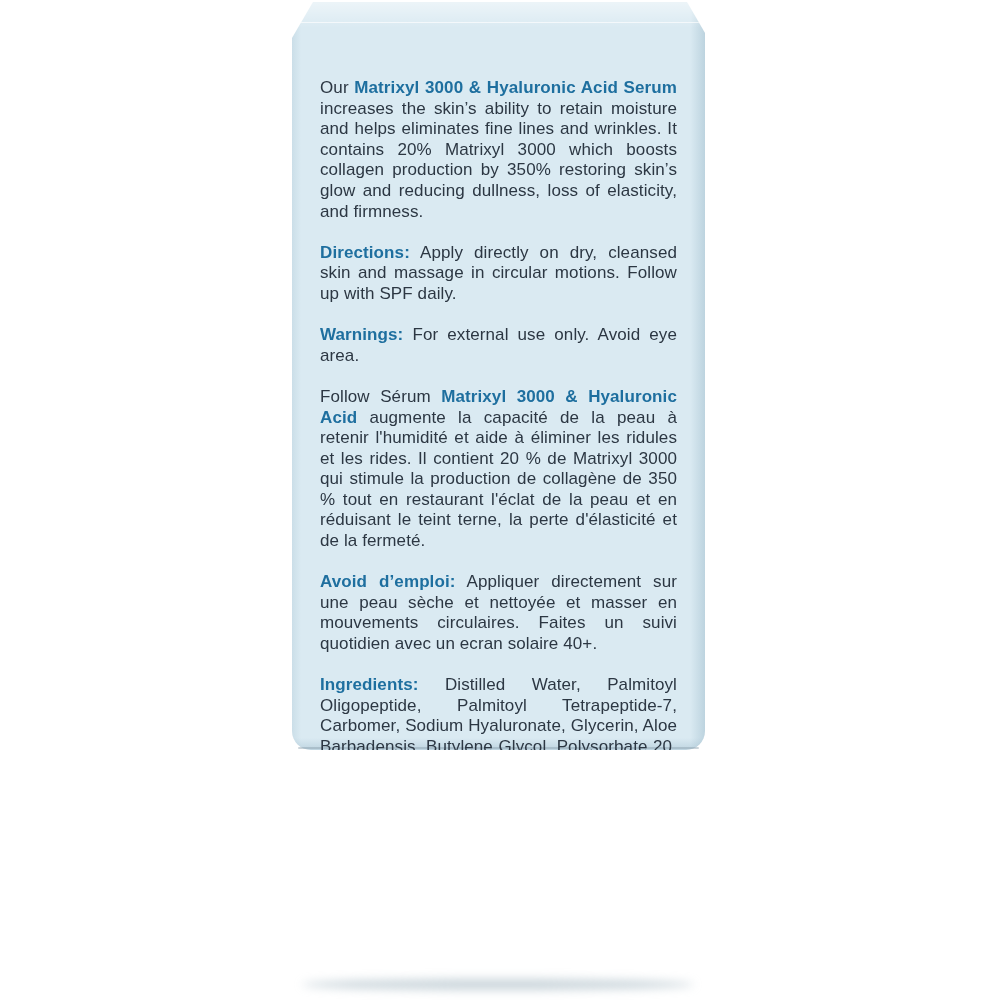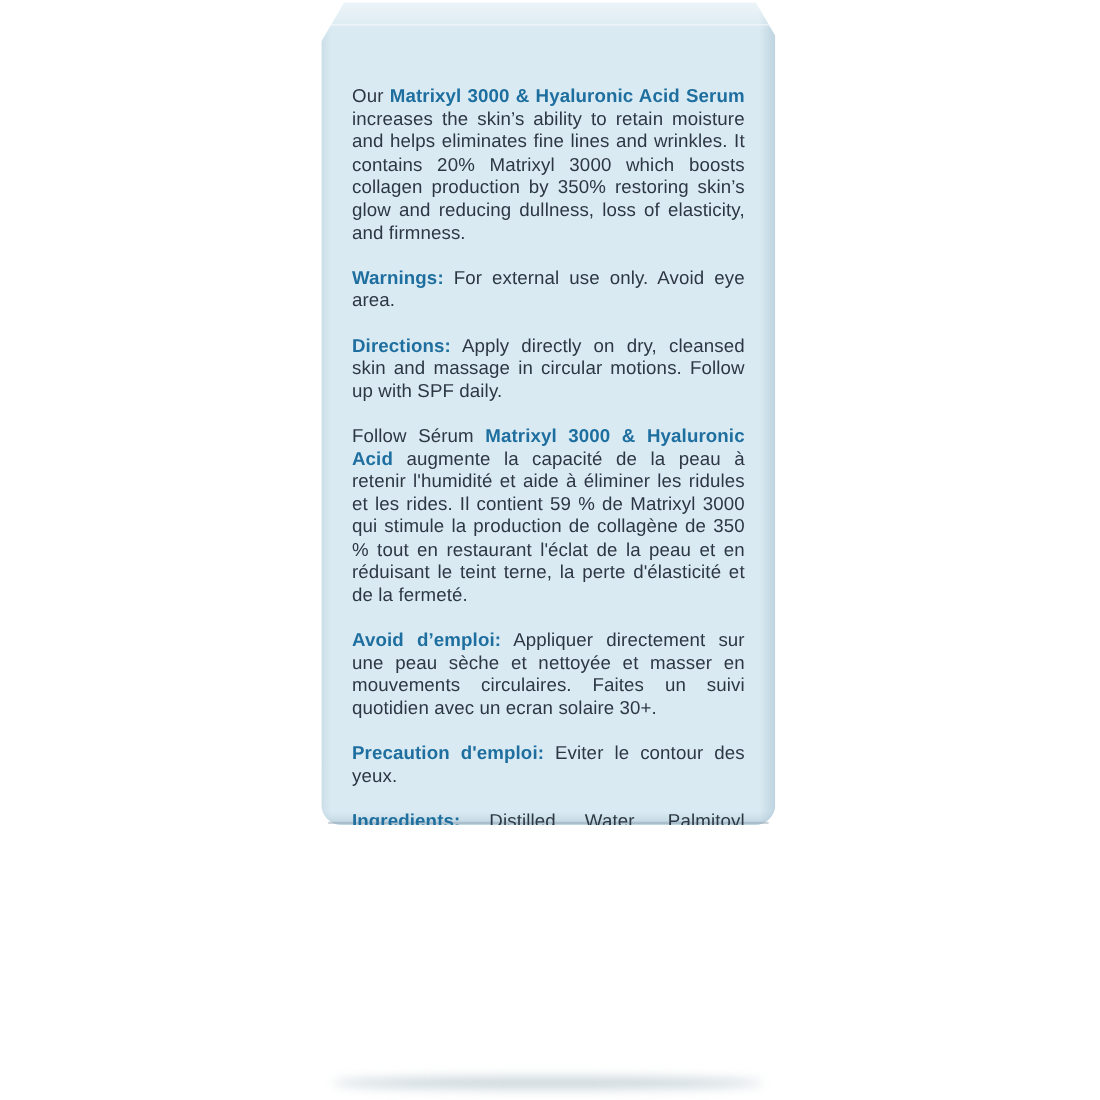--- a/index.html
+++ b/index.html
@@ -84,9 +84,9 @@
 
       <p><span>Our </span><span class="hl">Matrixyl 3000 &amp; Hyaluronic Acid Serum</span><span> increases the skin’s ability to retain moisture and helps eliminates fine lines and wrinkles. It contains 20% Matrixyl 3000 which boosts collagen production by 350% restoring skin’s glow and reducing dullness, loss of elasticity, and firmness.</span></p>
 
+      <p><span class="hl">Directions:</span><span> Apply directly on dry, cleansed skin and massage in circular motions. Follow up with SPF daily.</span></p>
+
       <p><span class="hl">Warnings:</span><span> For external use only. Avoid eye area.</span></p>
-
-      <p><span class="hl">Directions:</span><span> Apply directly on dry, cleansed skin and massage in circular motions. Follow up with SPF daily.</span></p>
 
       <p><span>Follow Sérum </span><span class="hl">Matrixyl 3000 &amp; Hyaluronic Acid</span><span> augmente la capacité de la peau à retenir l'humidité et aide à éliminer les ridules et les rides. Il contient 59 % de Matrixyl 3000 qui stimule la production de collagène de 350 % tout en restaurant l'éclat de la peau et en réduisant le teint terne, la perte d'élasticité et de la fermeté.</span></p>
 

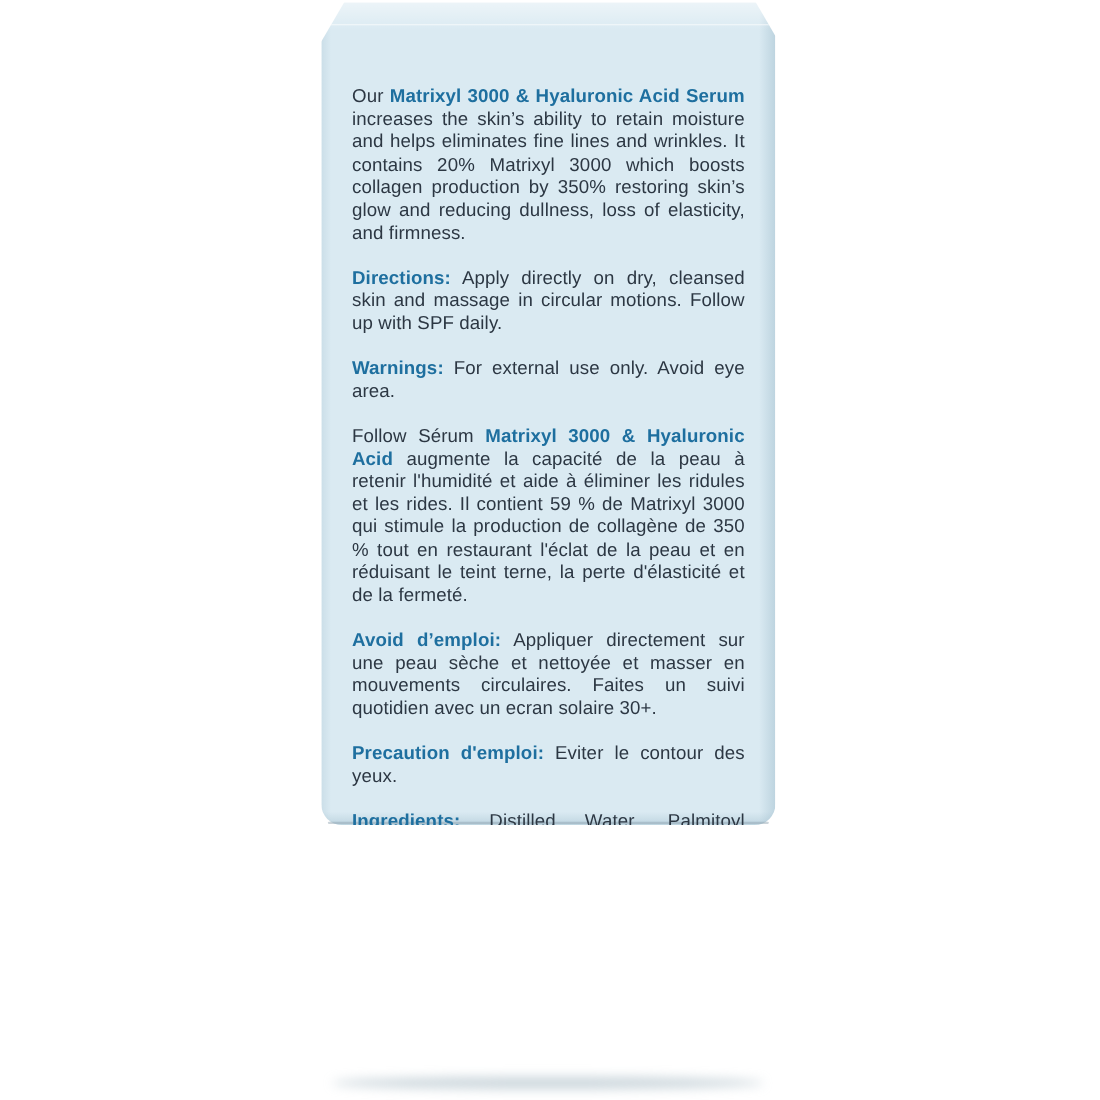--- a/index.html
+++ b/index.html
@@ -88,7 +88,7 @@
 
       <p><span class="hl">Warnings:</span><span> For external use only. Avoid eye area.</span></p>
 
-      <p><span>Follow Sérum </span><span class="hl">Matrixyl 3000 &amp; Hyaluronic Acid</span><span> augmente la capacité de la peau à retenir l'humidité et aide à éliminer les ridules et les rides. Il contient 59 % de Matrixyl 3000 qui stimule la production de collagène de 350 % tout en restaurant l'éclat de la peau et en réduisant le teint terne, la perte d'élasticité et de la fermeté.</span></p>
+      <p><span>Follow Sérum </span><span class="hl">Matrixyl 3000 &amp; Hyaluronic Acid</span><span> augmente la capacité de la peau à retenir l'humidité et aide à éliminer les ridules et les rides. Il contient 20 % de Matrixyl 3000 qui stimule la production de collagène de 350 % tout en restaurant l'éclat de la peau et en réduisant le teint terne, la perte d'élasticité et de la fermeté.</span></p>
 
       <p><span class="hl">Avoid d’emploi:</span><span> Appliquer directement sur une peau sèche et nettoyée et masser en mouvements circulaires. Faites un suivi quotidien avec un ecran solaire 30+.</span></p>
 

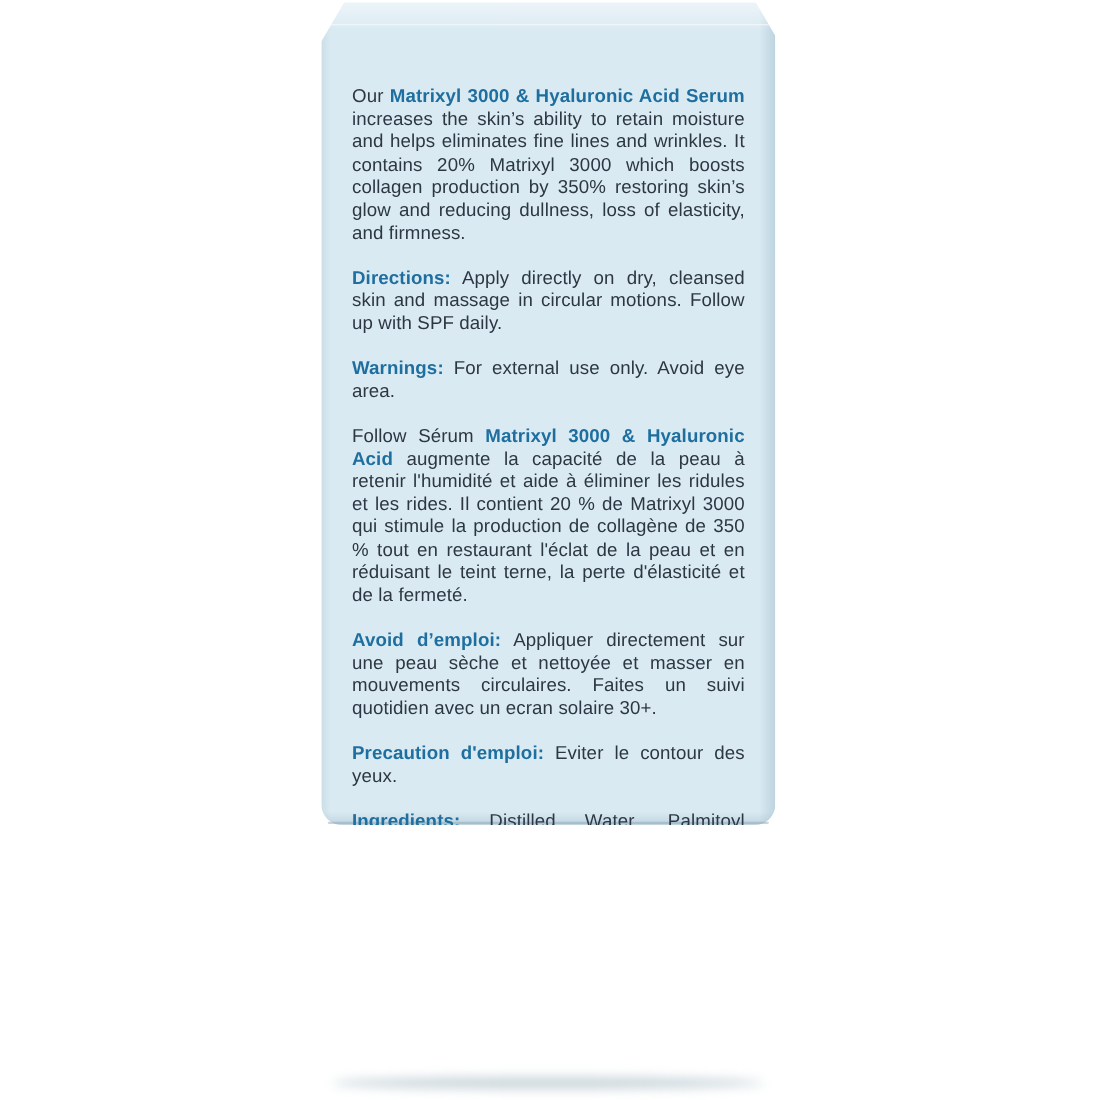--- a/index.html
+++ b/index.html
@@ -90,7 +90,7 @@
 
       <p><span>Follow Sérum </span><span class="hl">Matrixyl 3000 &amp; Hyaluronic Acid</span><span> augmente la capacité de la peau à retenir l'humidité et aide à éliminer les ridules et les rides. Il contient 20 % de Matrixyl 3000 qui stimule la production de collagène de 350 % tout en restaurant l'éclat de la peau et en réduisant le teint terne, la perte d'élasticité et de la fermeté.</span></p>
 
-      <p><span class="hl">Avoid d’emploi:</span><span> Appliquer directement sur une peau sèche et nettoyée et masser en mouvements circulaires. Faites un suivi quotidien avec un ecran solaire 30+.</span></p>
+      <p><span class="hl">Avoid d’emploi:</span><span> Appliquer directement sur une peau sèche et nettoyée et masser en mouvements circulaires. Faites un suivi quotidien avec un ecran solaire 40+.</span></p>
 
       <p><span class="hl">Precaution d'emploi:</span><span> Eviter le contour des yeux.</span></p>
 

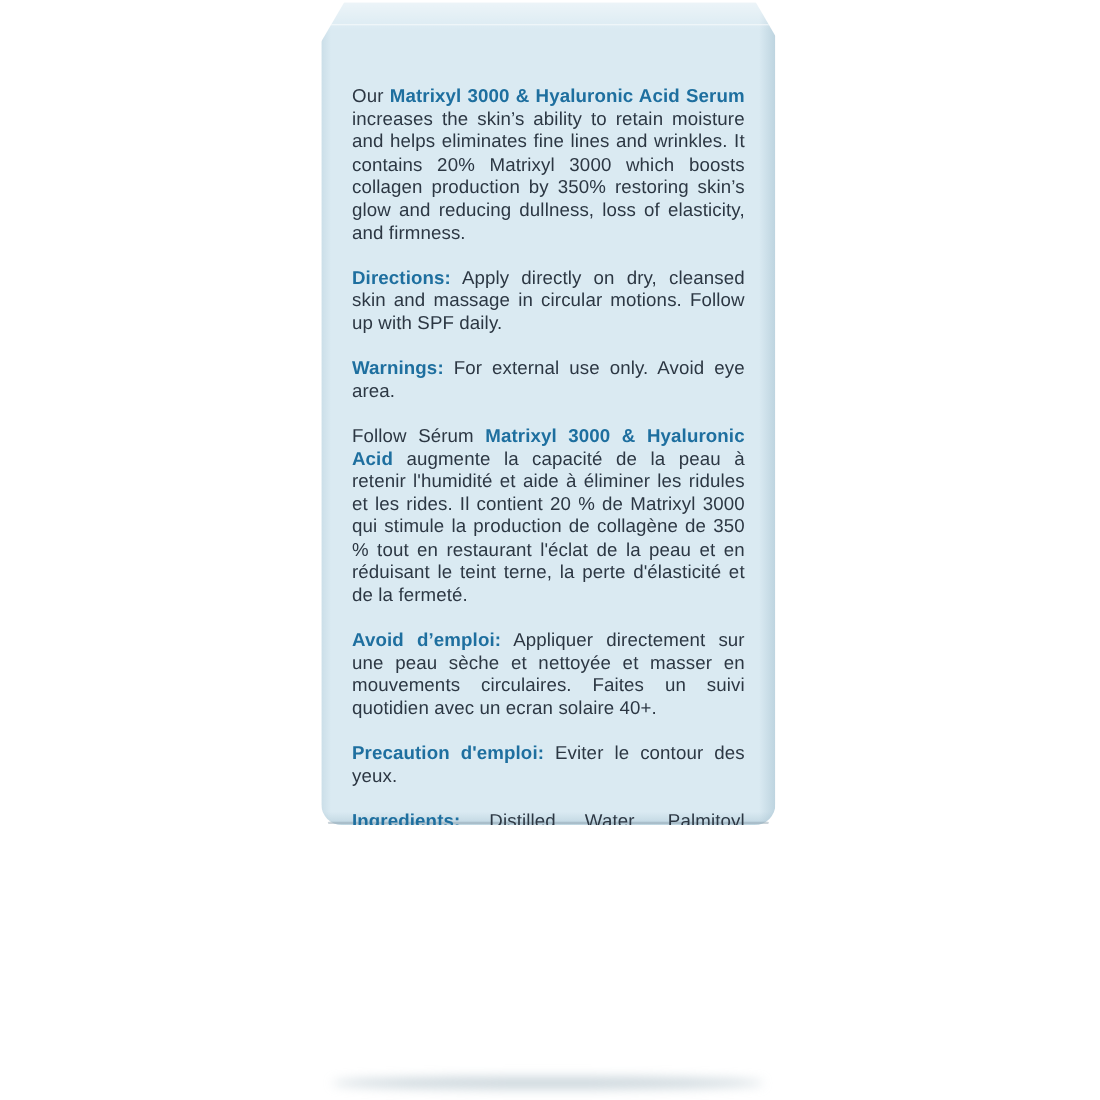--- a/index.html
+++ b/index.html
@@ -92,7 +92,6 @@
 
       <p><span class="hl">Avoid d’emploi:</span><span> Appliquer directement sur une peau sèche et nettoyée et masser en mouvements circulaires. Faites un suivi quotidien avec un ecran solaire 40+.</span></p>
 
-      <p><span class="hl">Precaution d'emploi:</span><span> Eviter le contour des yeux.</span></p>
 
       <p><span class="hl">Ingredients:</span><span> Distilled Water, Palmitoyl Oligopeptide, Palmitoyl Tetrapeptide-7, Carbomer, Sodium Hyaluronate, Glycerin, Aloe Barbadensis, Butylene Glycol, Polysorbate 20, Triethanolamine, Benzylalcohol, Dehydroacetic Acid.</span></p>
 

